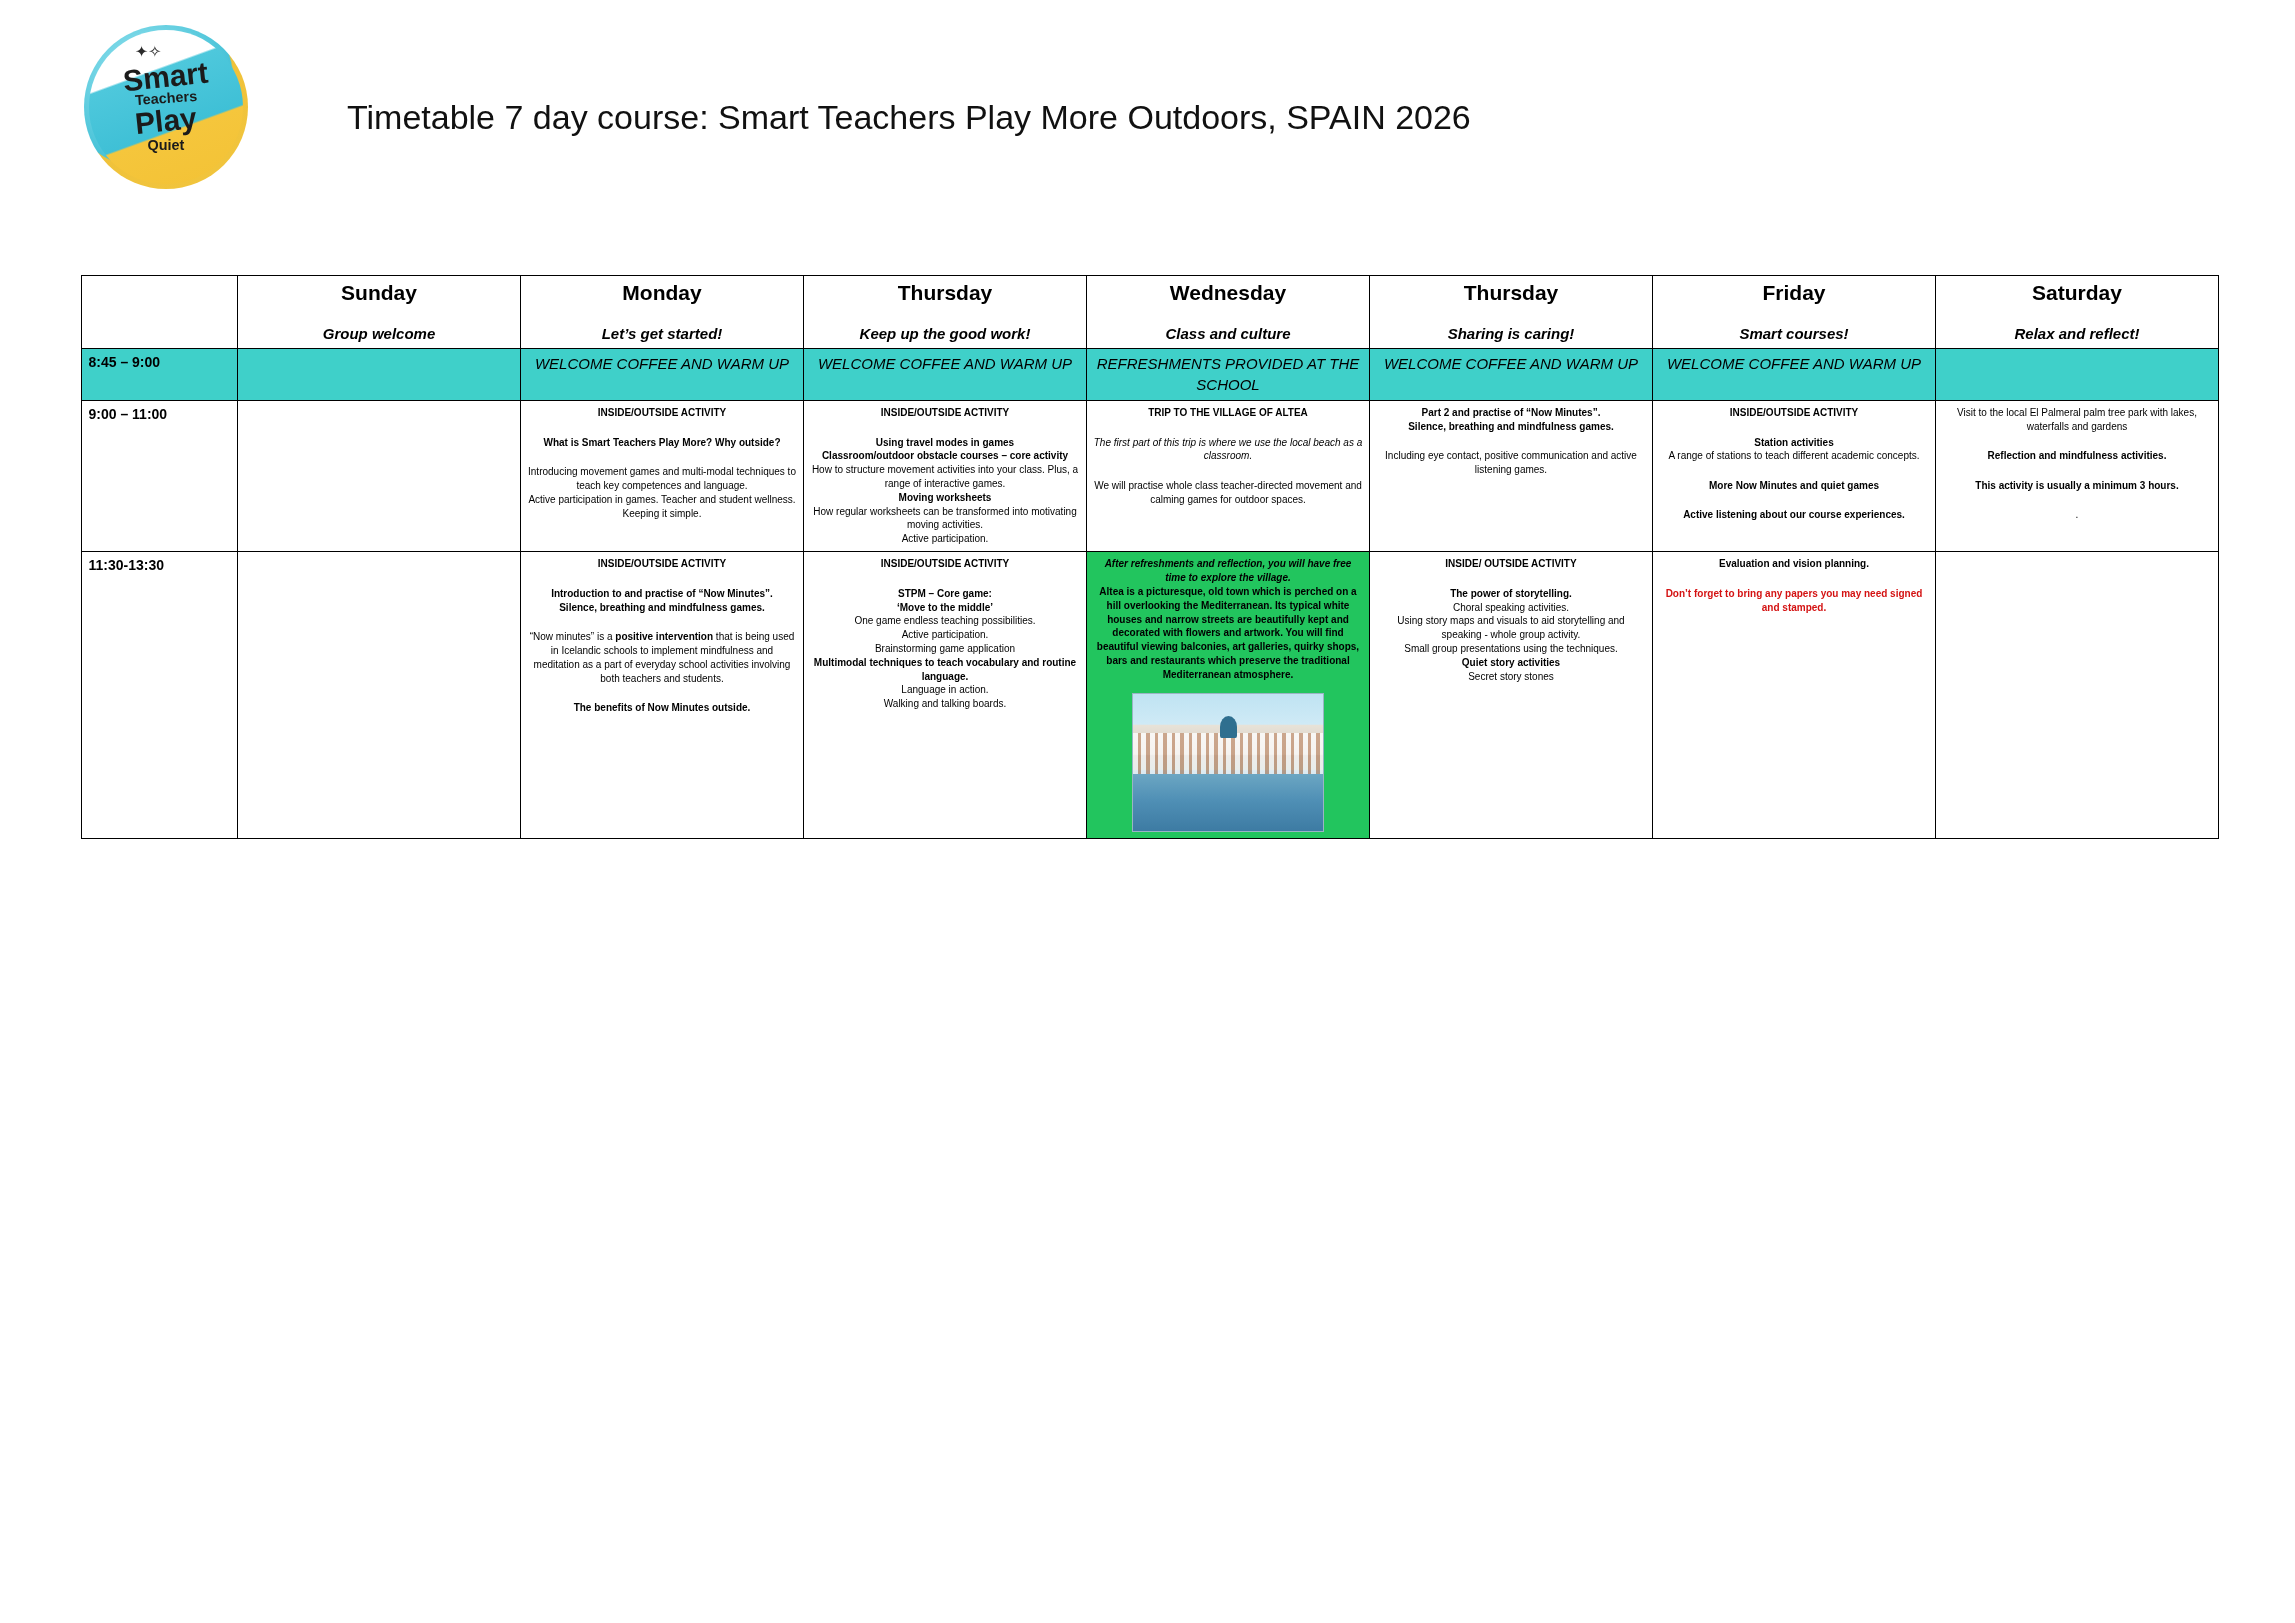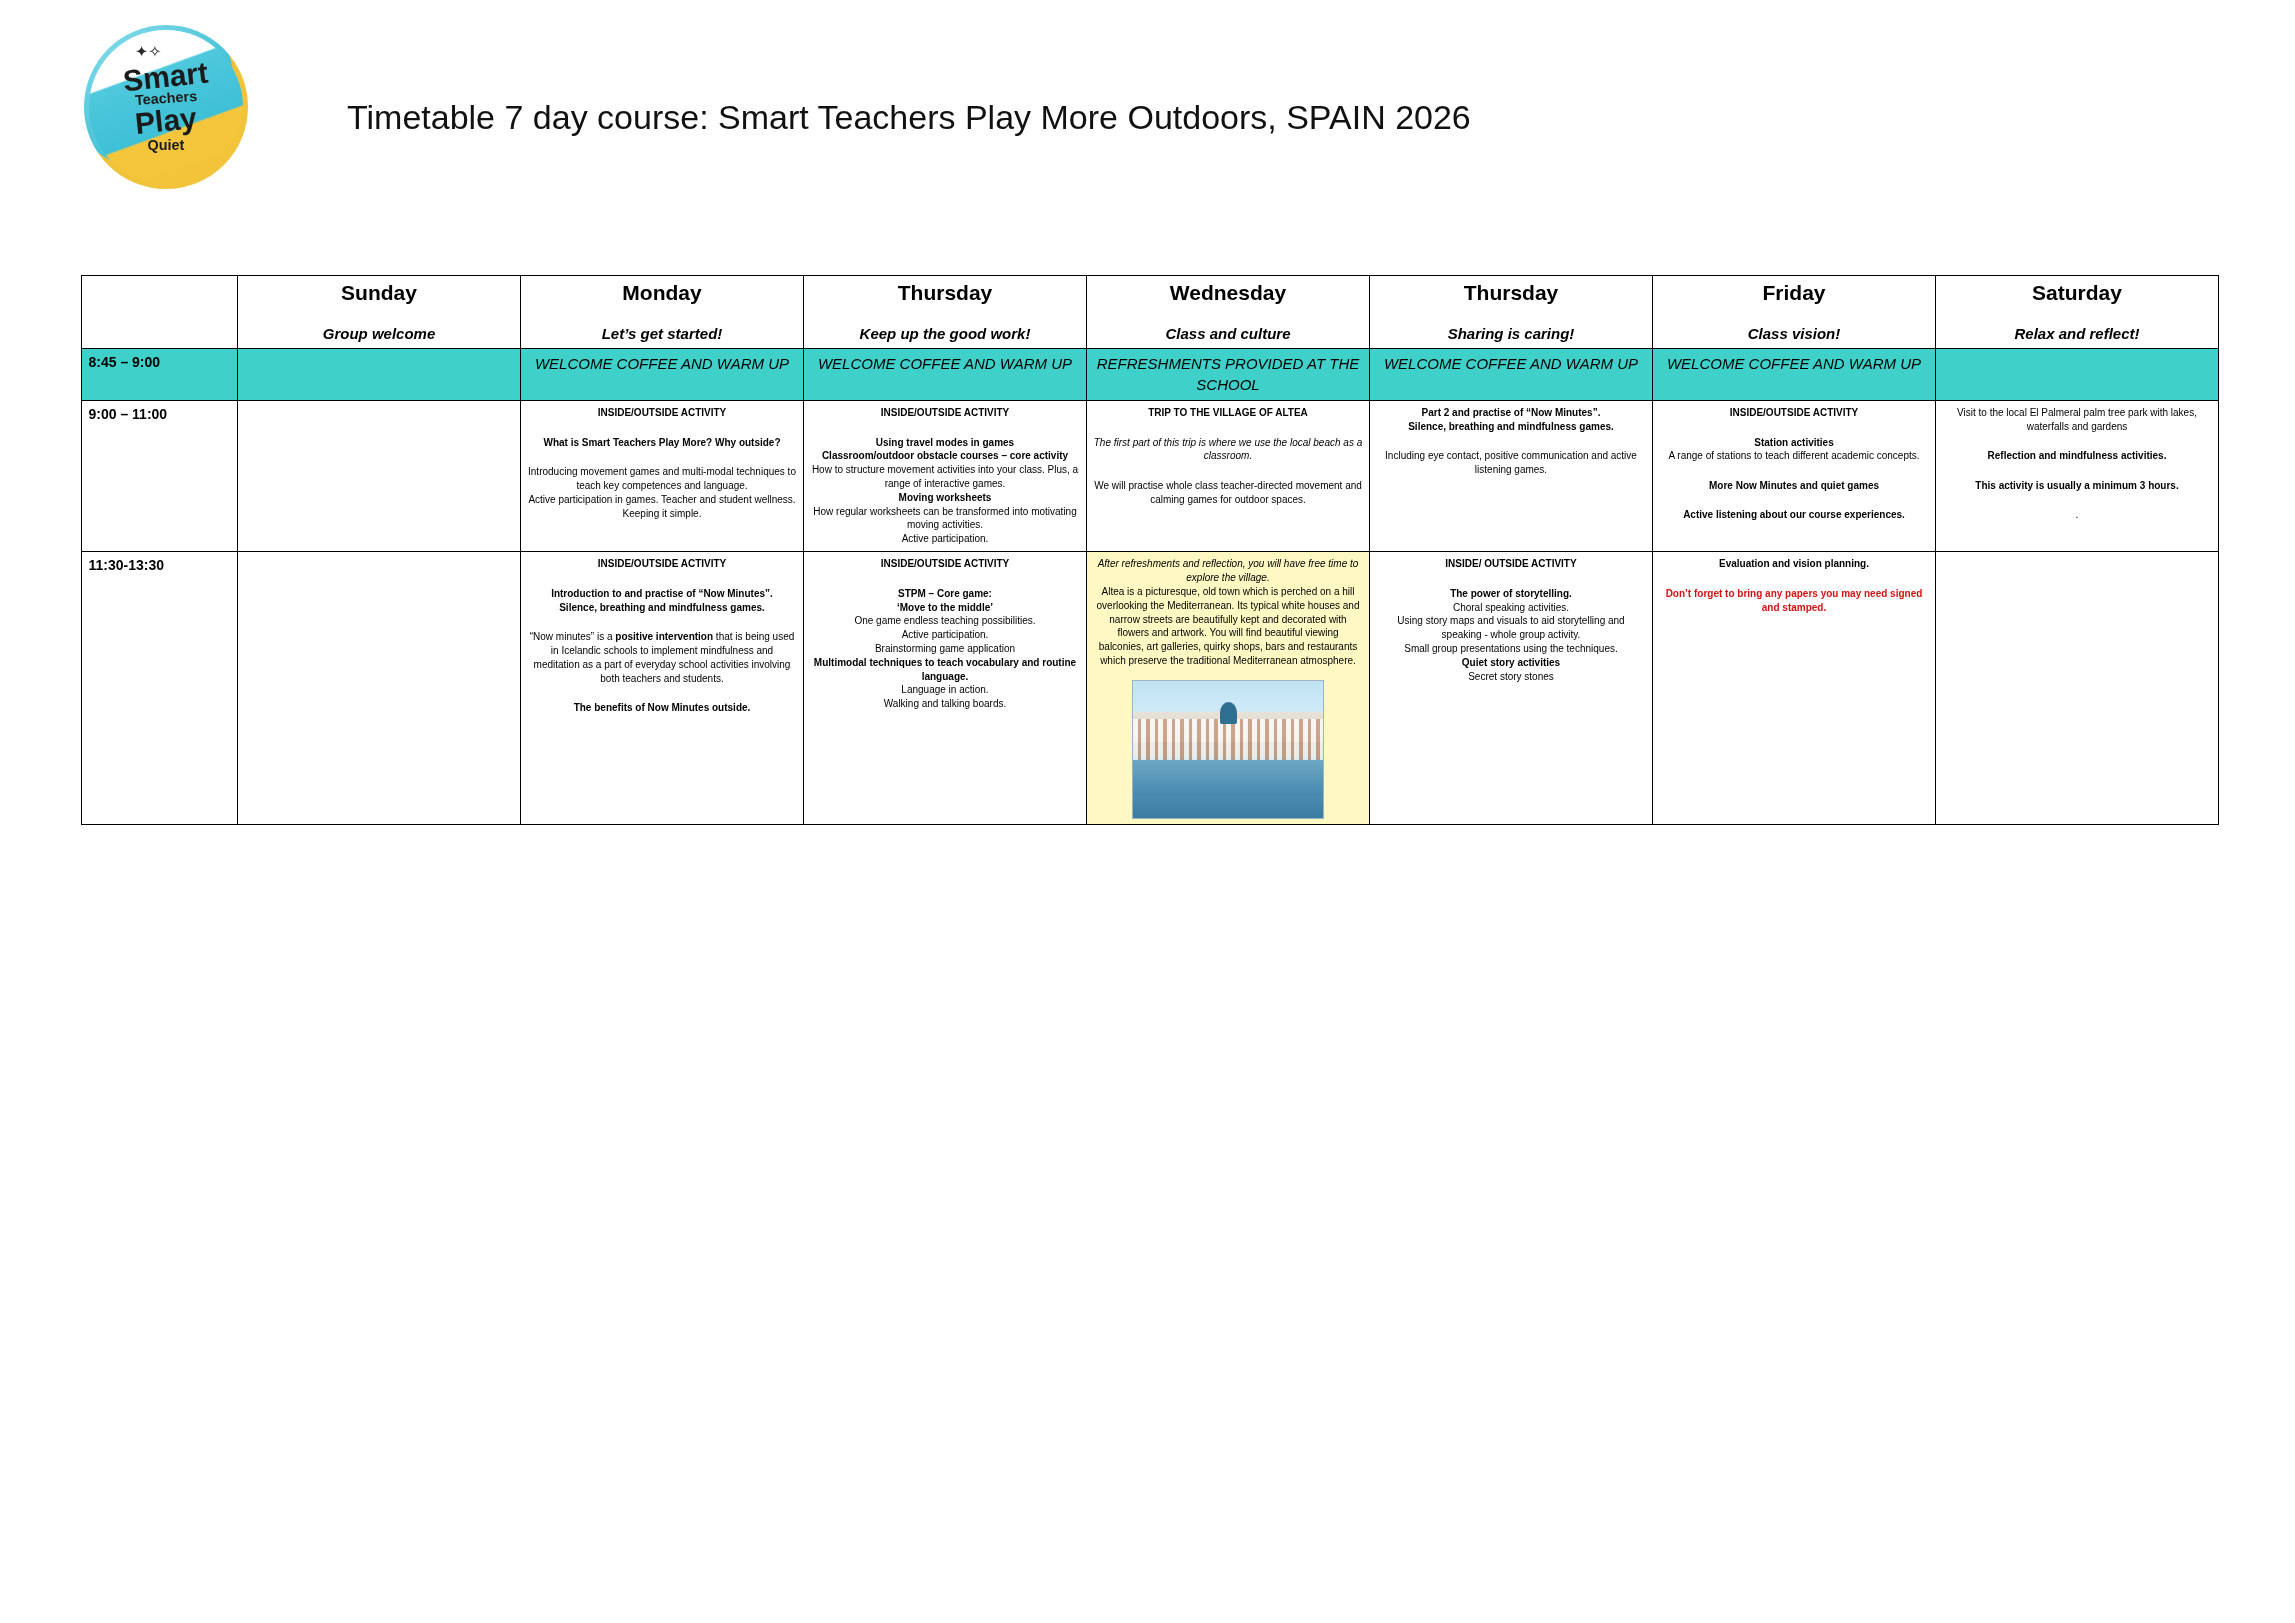--- a/index.html
+++ b/index.html
@@ -254,7 +254,7 @@
         </th>
         <th class="dayhead">
           <div class="dayname">Friday</div>
-          <div class="daysub">Class vision!</div>
+          <div class="daysub">Smart courses!</div>
         </th>
         <th class="dayhead">
           <div class="dayname">Saturday</div>

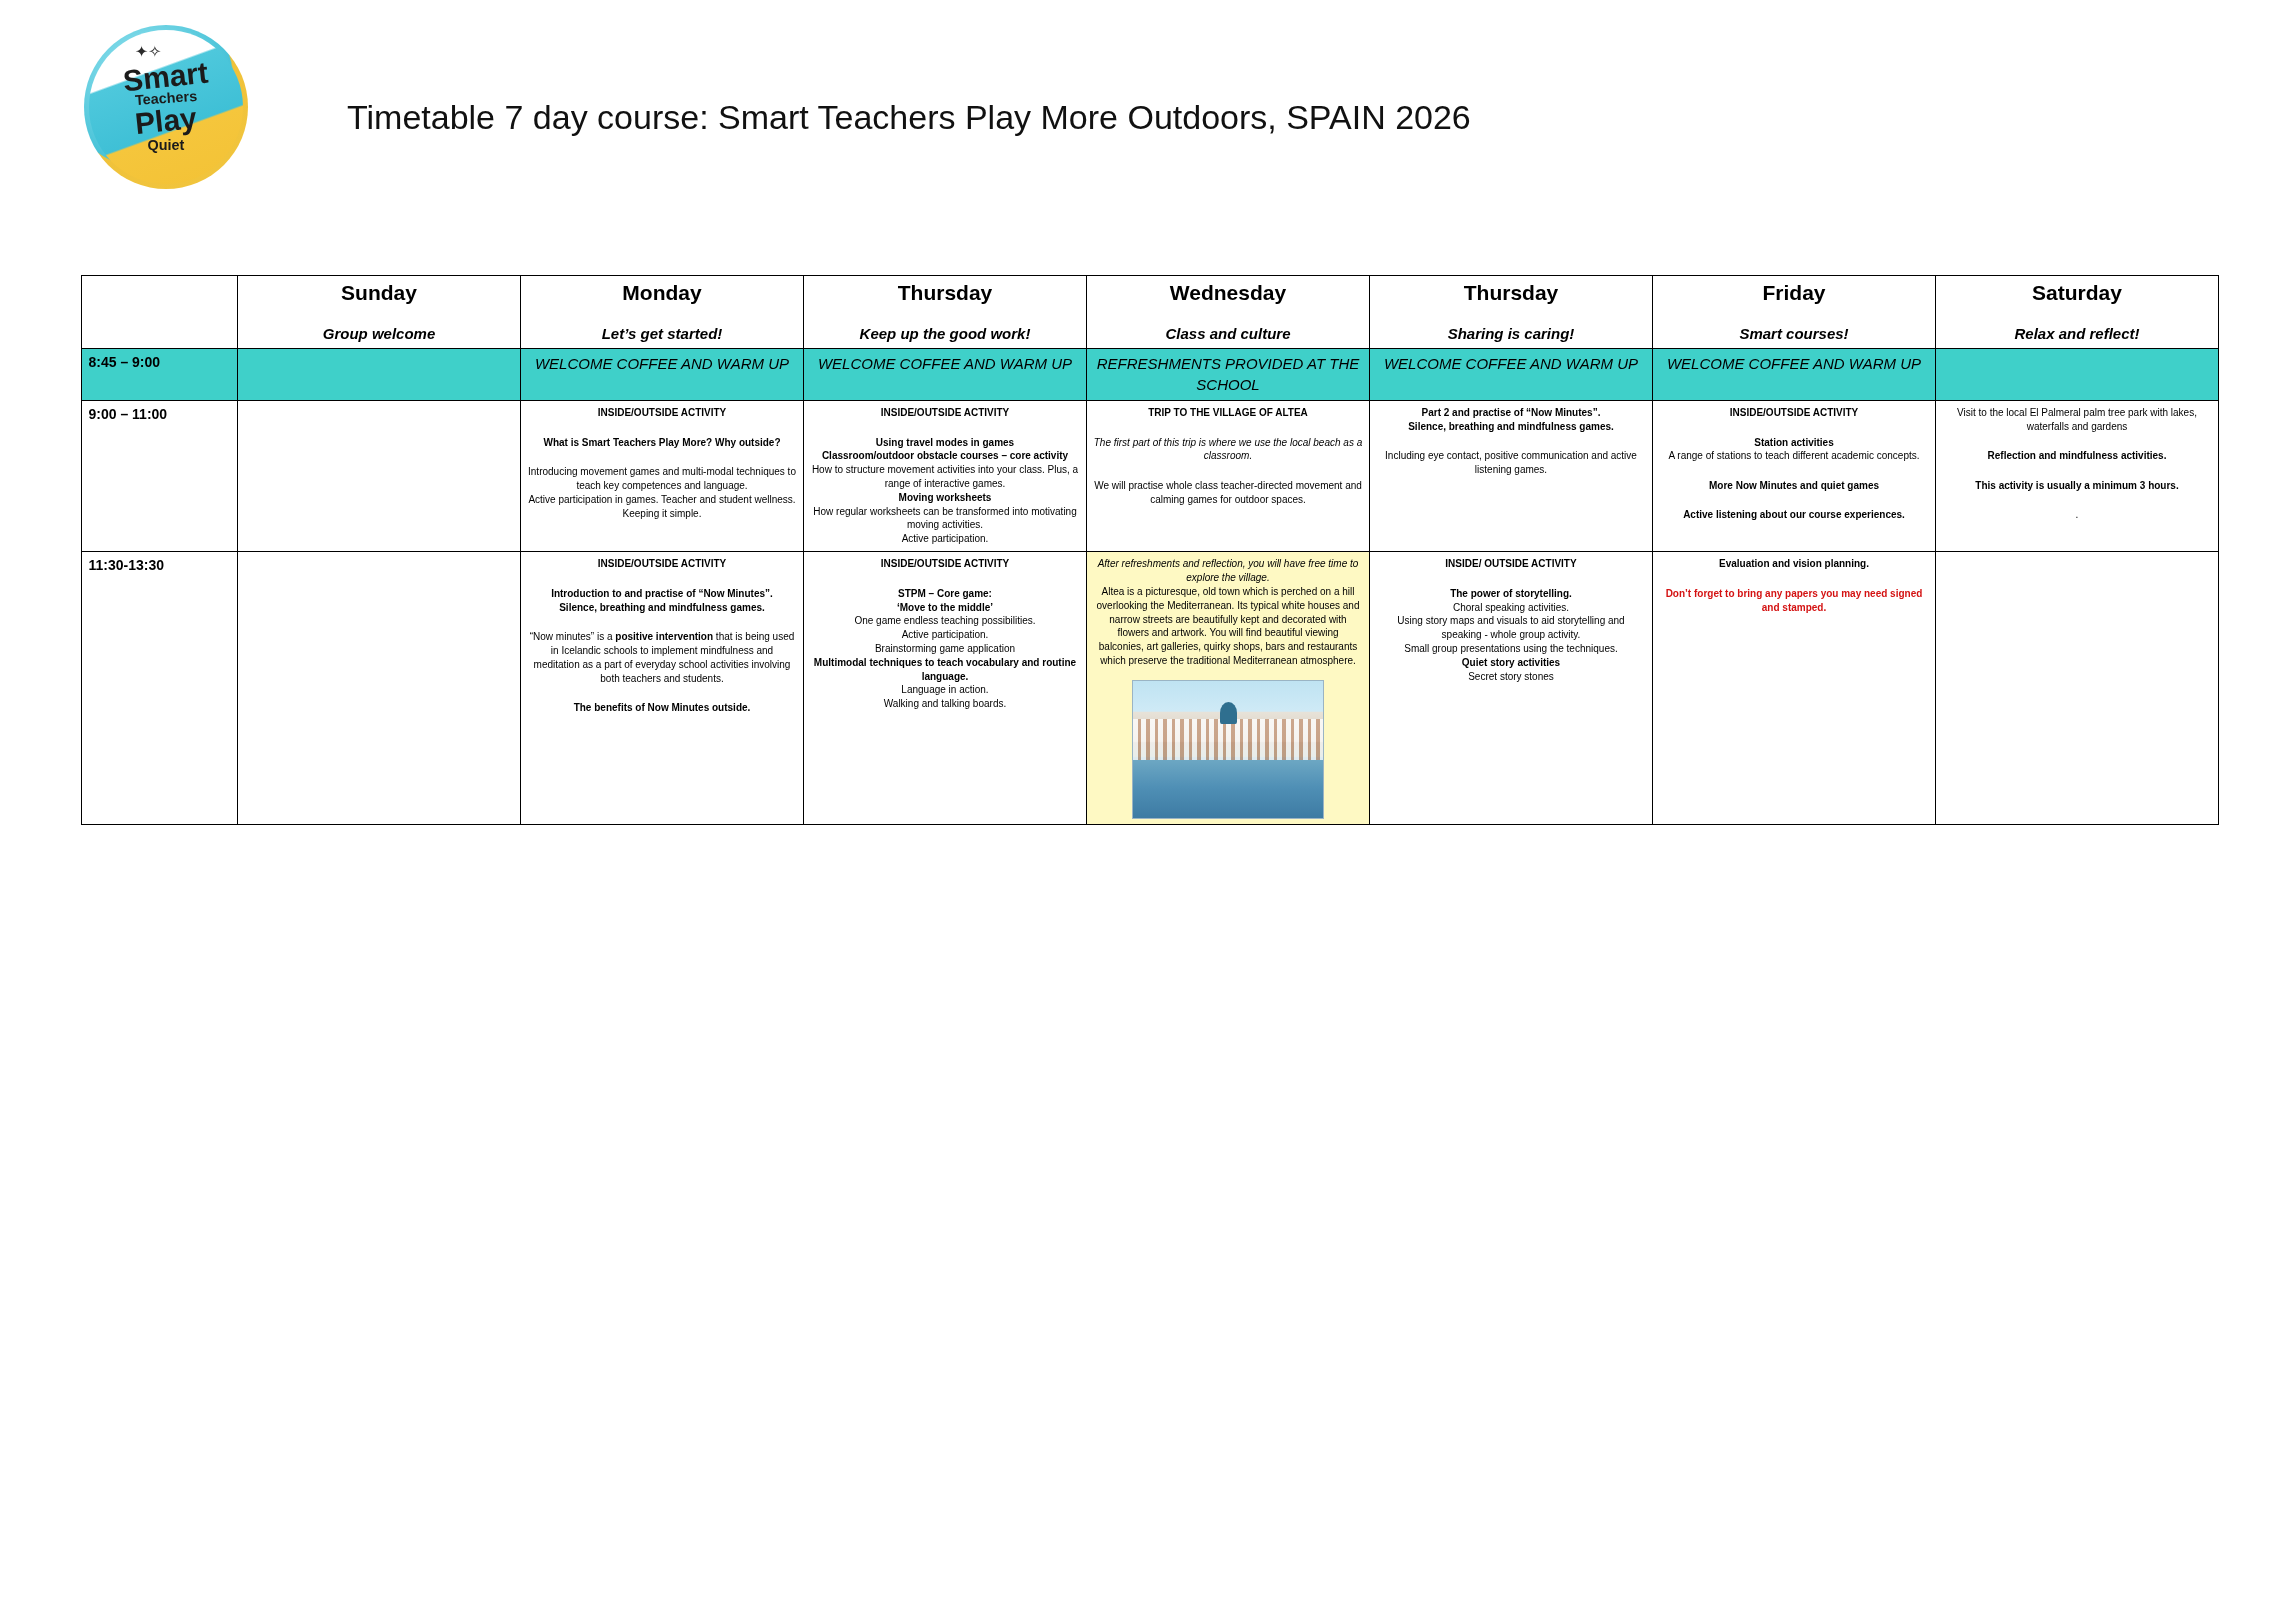--- a/index.html
+++ b/index.html
@@ -163,7 +163,7 @@
   .b { font-weight: bold; }
   .i { font-style: italic; }
   .red { color: #D41212; font-weight: bold; }
-  .yellow { background: #fef9c3; }
+  .yellow { background: #22c55e; font-weight: bold; }
 
   .photo {
     width: 190px;

